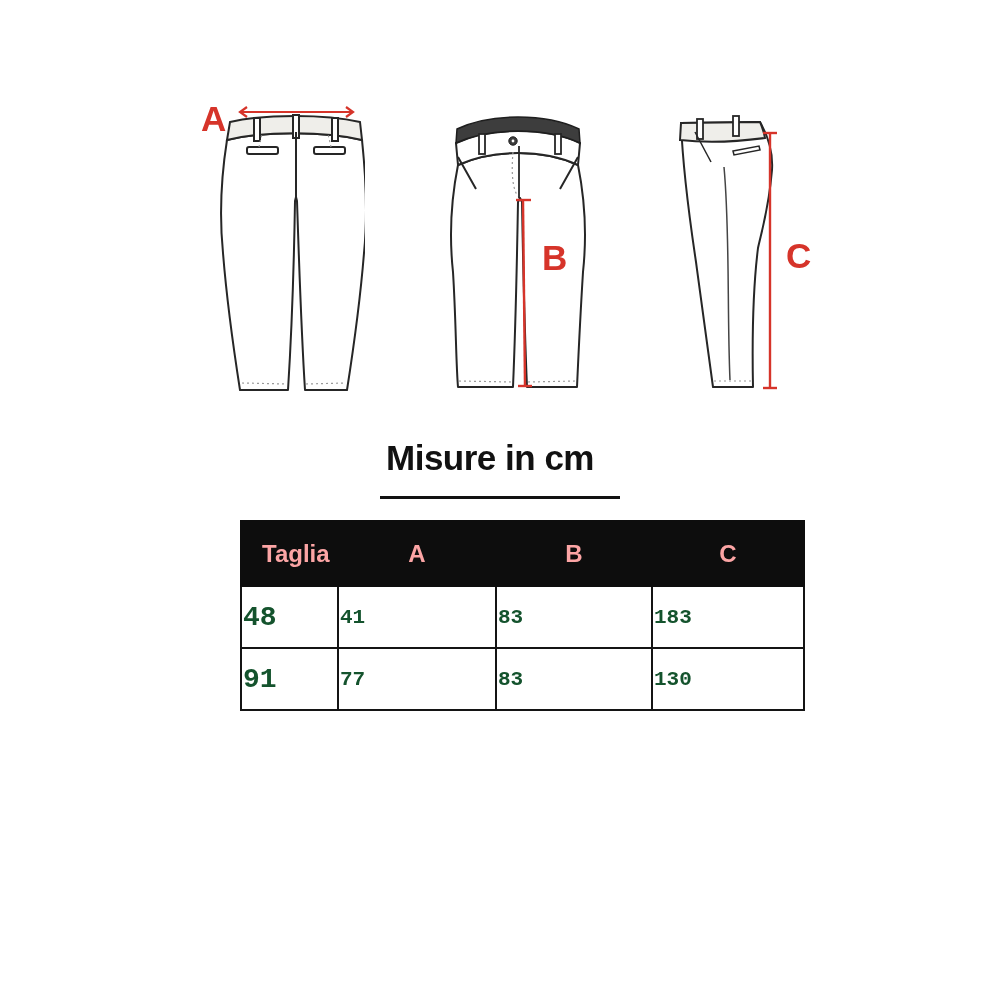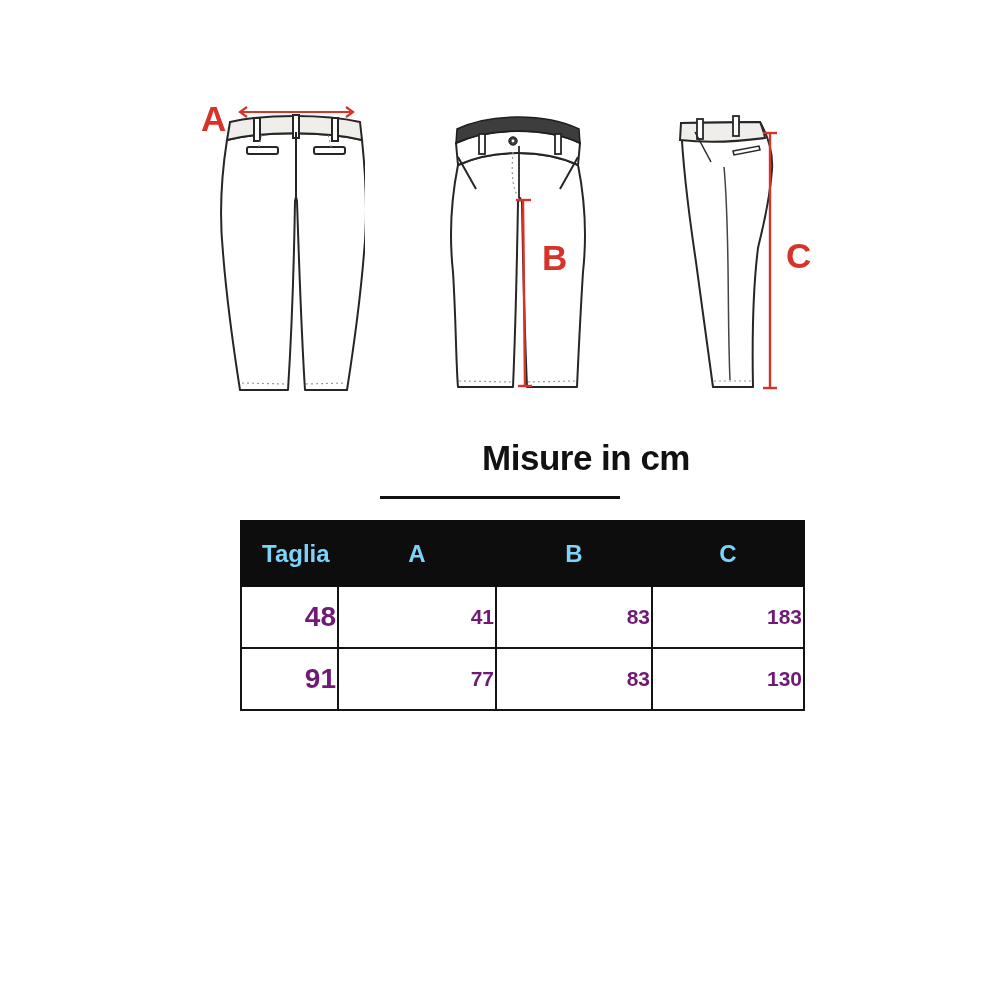--- a/index.html
+++ b/index.html
@@ -20,7 +20,7 @@
   #label-b{left:542px;top:240px;}
   #label-c{left:786px;top:238px;}
   
-  .title-block{position:absolute;left:290px;top:438px;width:400px;text-align:right;}
+  .title-block{position:absolute;left:290px;top:438px;width:400px;text-align:center;}
   .title-block h1{
     margin:0;font-size:35px;font-weight:800;color:#111;letter-spacing:-0.5px;
   }

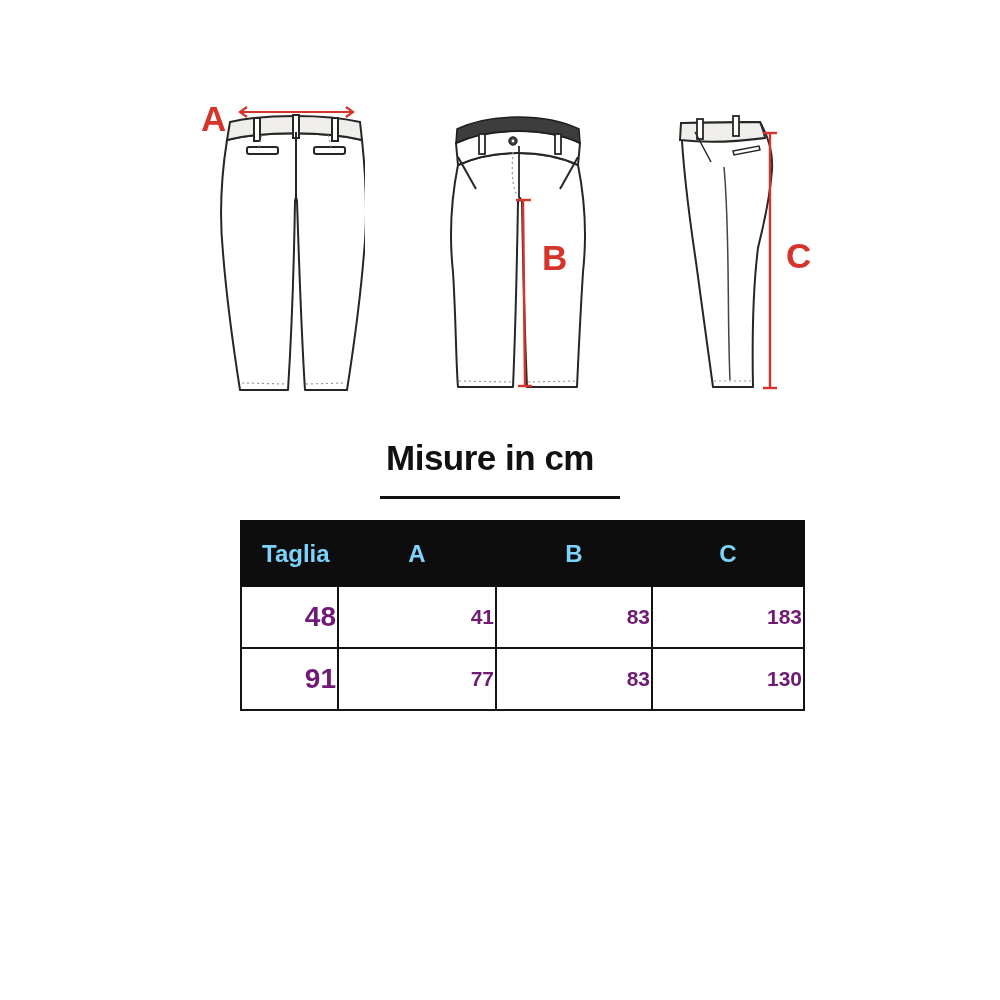--- a/index.html
+++ b/index.html
@@ -34,7 +34,7 @@
   }
   table.size-table th,table.size-table td{border:2px solid #141414;}
   table.size-table thead th{
-    background:#0d0d0d;color:#7dd3fc;height:61px;font-size:24px;font-weight:700;
+    background:#0d0d0d;color:#fca5a5;height:61px;font-size:24px;font-weight:700;
     text-align:center;border-color:#0d0d0d;
   }
   table.size-table thead th.col-taglia{text-align:left;padding-left:20px;}

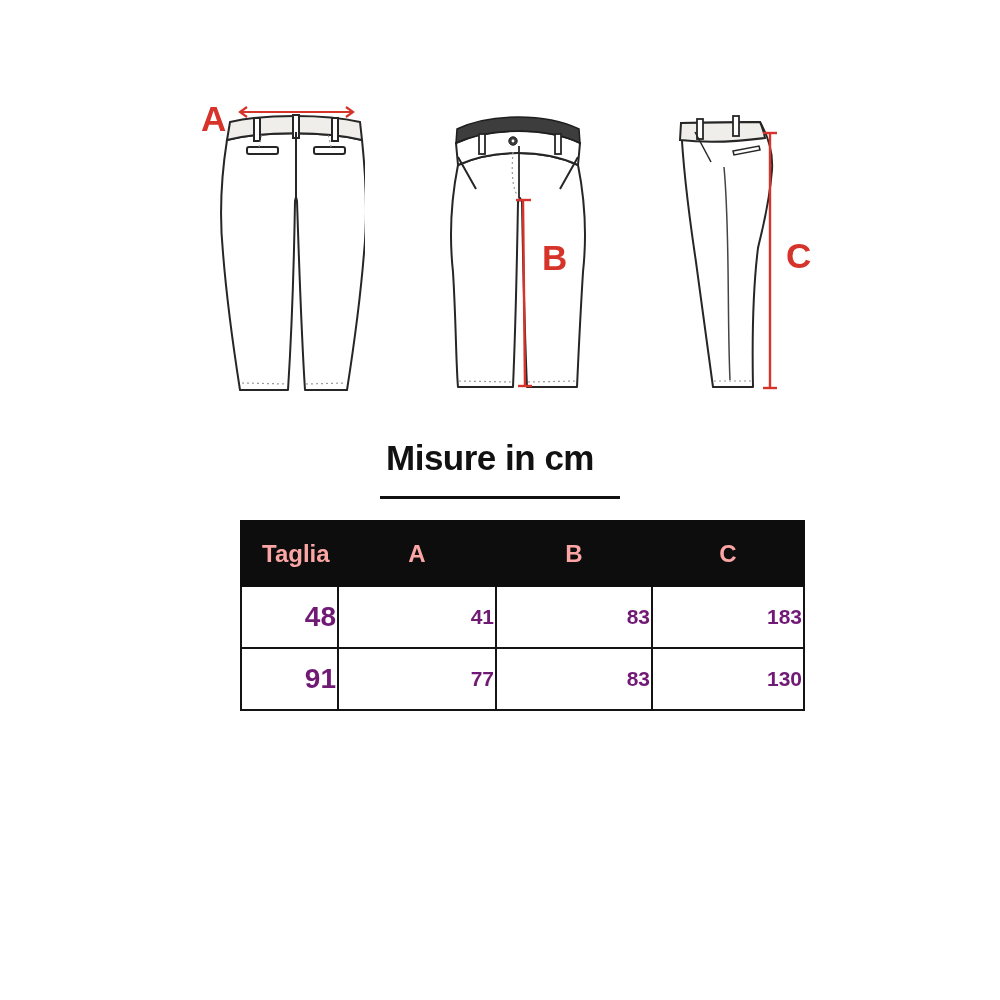--- a/index.html
+++ b/index.html
@@ -39,8 +39,8 @@
   }
   table.size-table thead th.col-taglia{text-align:left;padding-left:20px;}
   table.size-table td{
-    height:58px;text-align:right;vertical-align:middle;background:#fff;
-    font-weight:700;color:#701a75;font-size:21px;
+    height:58px;text-align:left;vertical-align:middle;background:#fff;
+    font-weight:700;color:#14532d;font-size:21px;font-family:Liberation Mono, monospace;
   }
   table.size-table td.size-cell{font-size:28px;}
   col.c-taglia{width:97px;} col.c-a{width:158px;} col.c-b{width:156px;} col.c-c{width:152px;}

